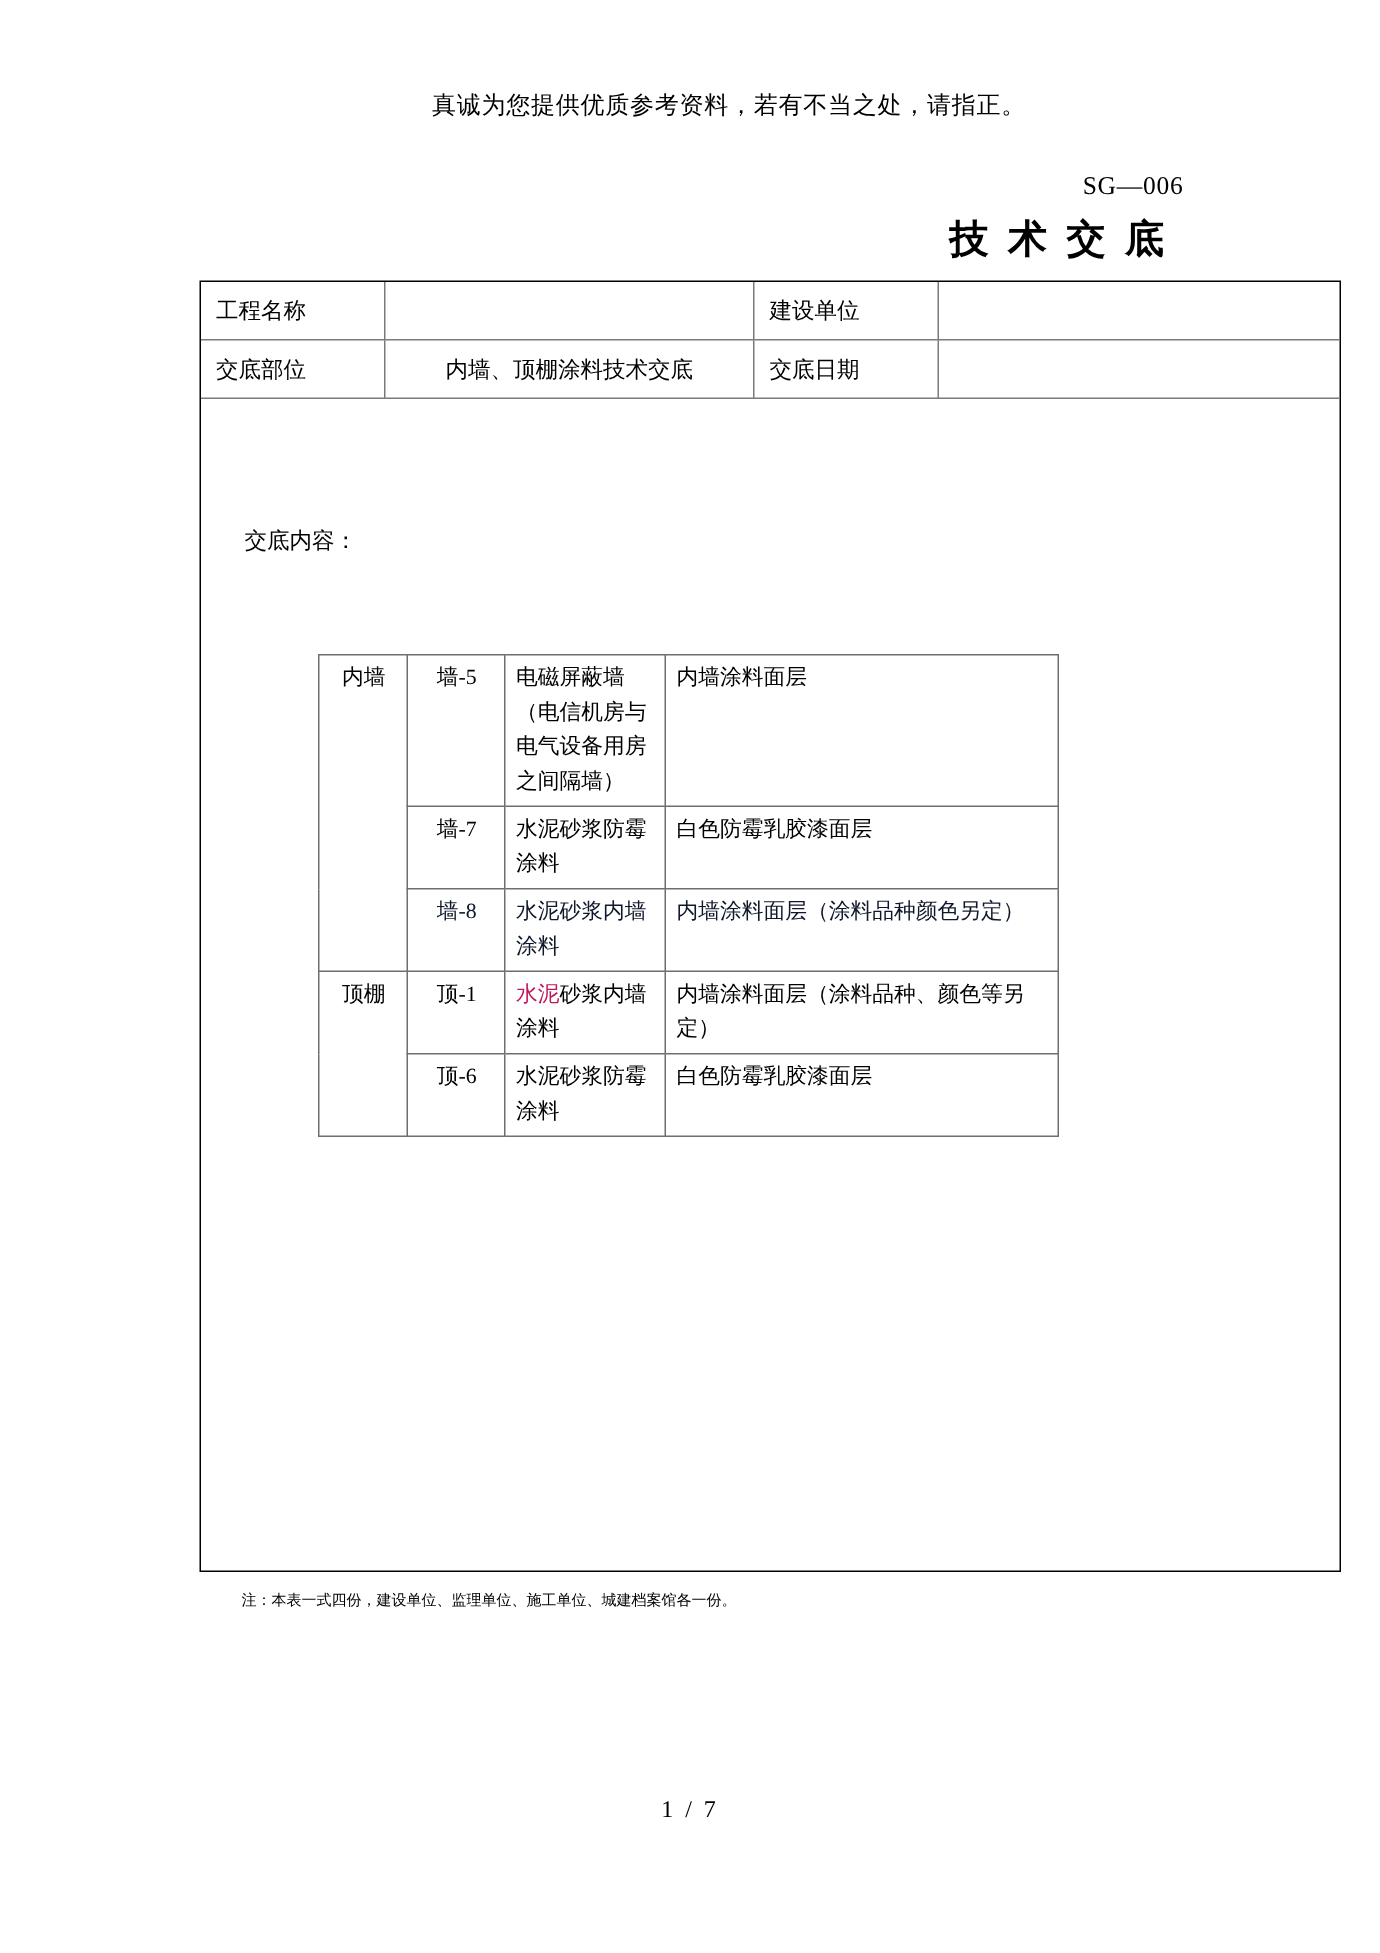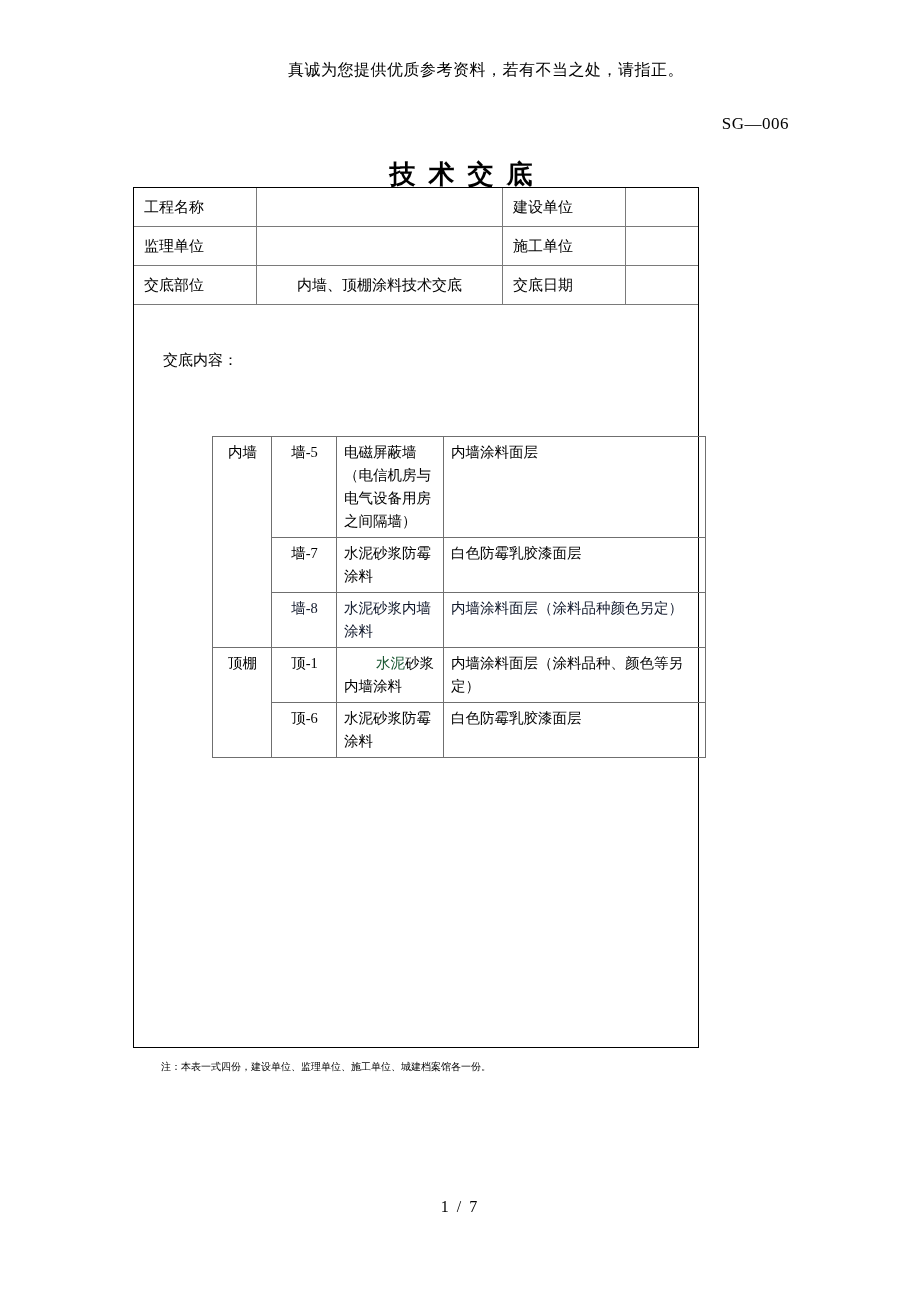--- a/index.html
+++ b/index.html
@@ -47,12 +47,11 @@
     top: 142px;
     left: 133px;
     width: 656px;
-    text-align: center;
+    text-align: right;
     font-size: 26px;
     font-weight: bold;
     letter-spacing: 13px;
     text-indent: 13px;
-    margin-top: 15px;
   }
 
   

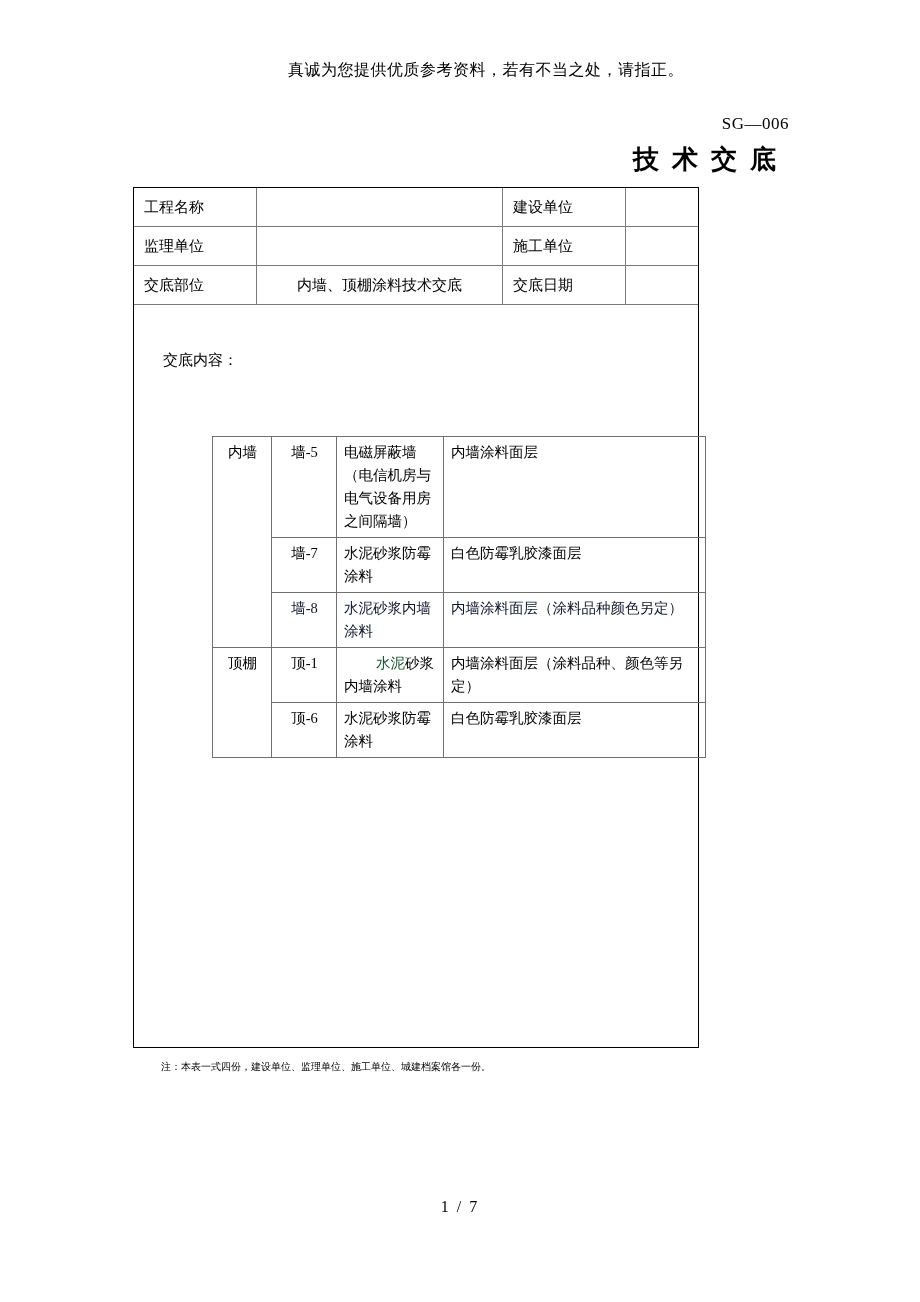--- a/index.html
+++ b/index.html
@@ -59,7 +59,7 @@
     position: absolute;
     left: 133px;
     top: 187px;
-    width: 566px;
+    width: 761px;
     height: 861px;
     border: 1.6px solid #000;
     box-sizing: border-box;

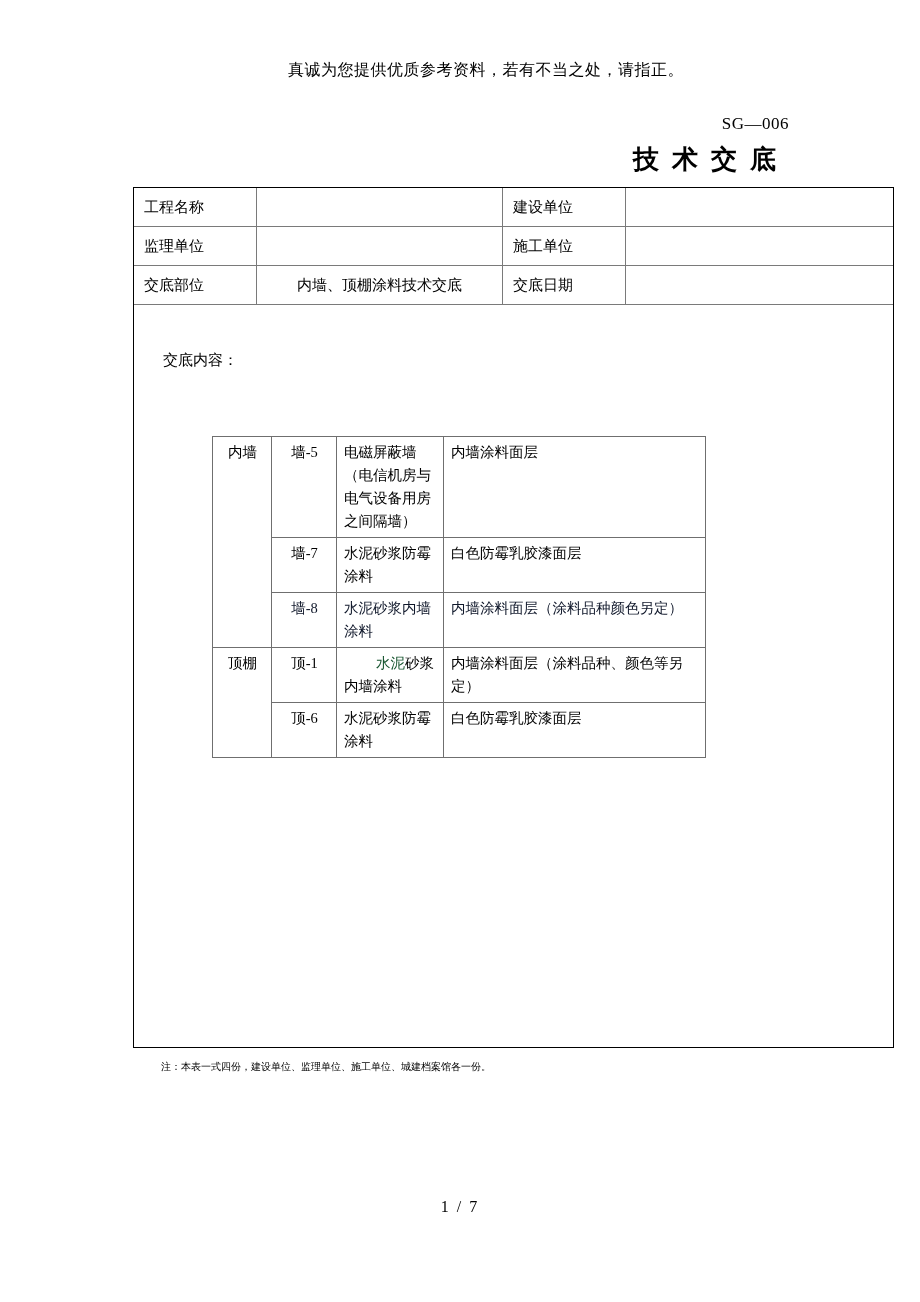--- a/index.html
+++ b/index.html
@@ -159,12 +159,6 @@
         <td></td>
       </tr>
       <tr>
-        <td class="col-label">监理单位</td>
-        <td class="col-wide"></td>
-        <td class="col-label2">施工单位</td>
-        <td></td>
-      </tr>
-      <tr>
         <td class="col-label">交底部位</td>
         <td class="col-wide center-cell">内墙、顶棚涂料技术交底</td>
         <td class="col-label2">交底日期</td>

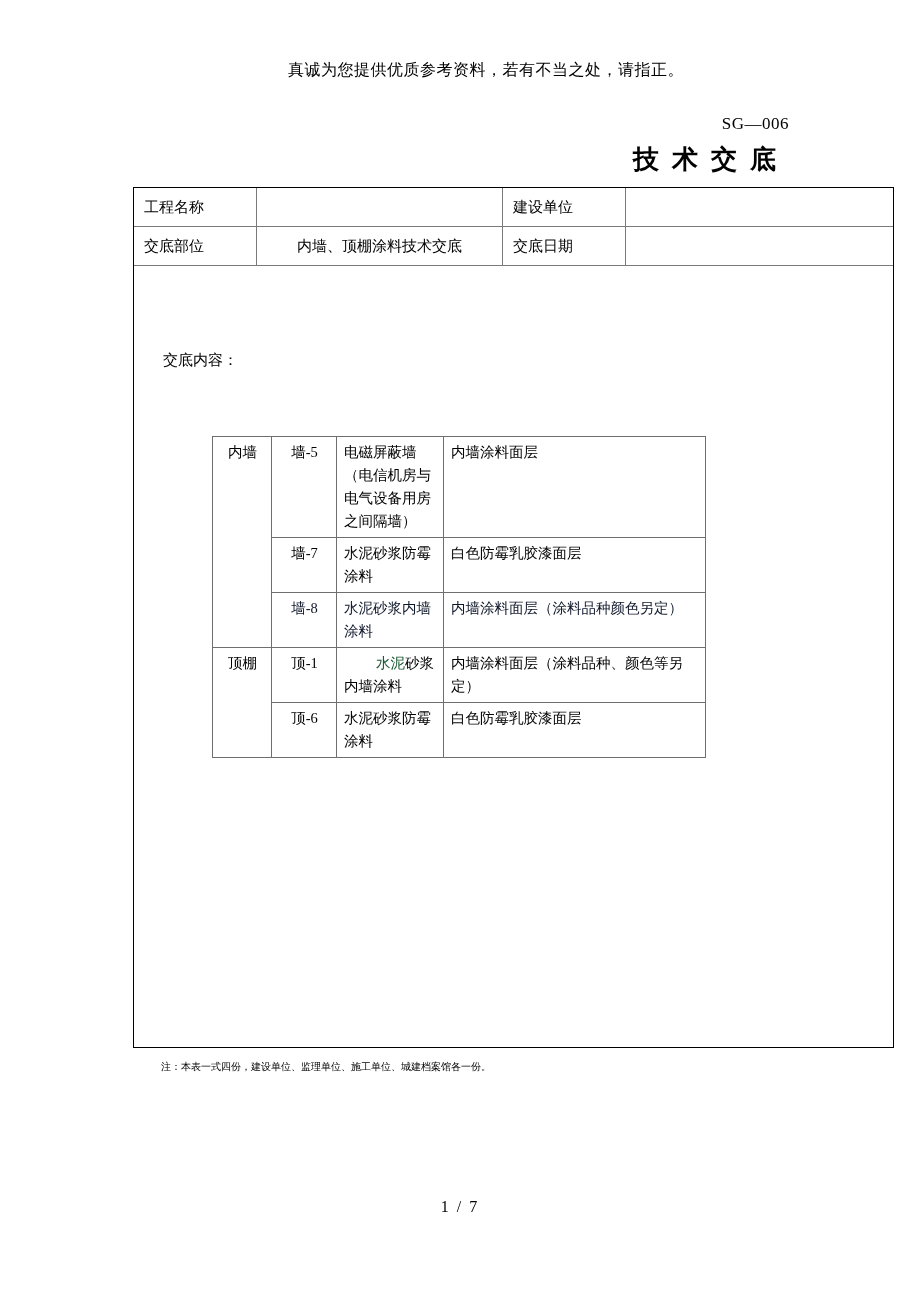--- a/index.html
+++ b/index.html
@@ -117,7 +117,7 @@
   .sp-c4 { width: auto; }
   td.mid-v { vertical-align: middle; }
   .red     { color: #0f172a; }
-  .magenta { color: #14532d; margin-left: 32px; }
+  .magenta { color: #be185d; }
 
   
   .footnote {

